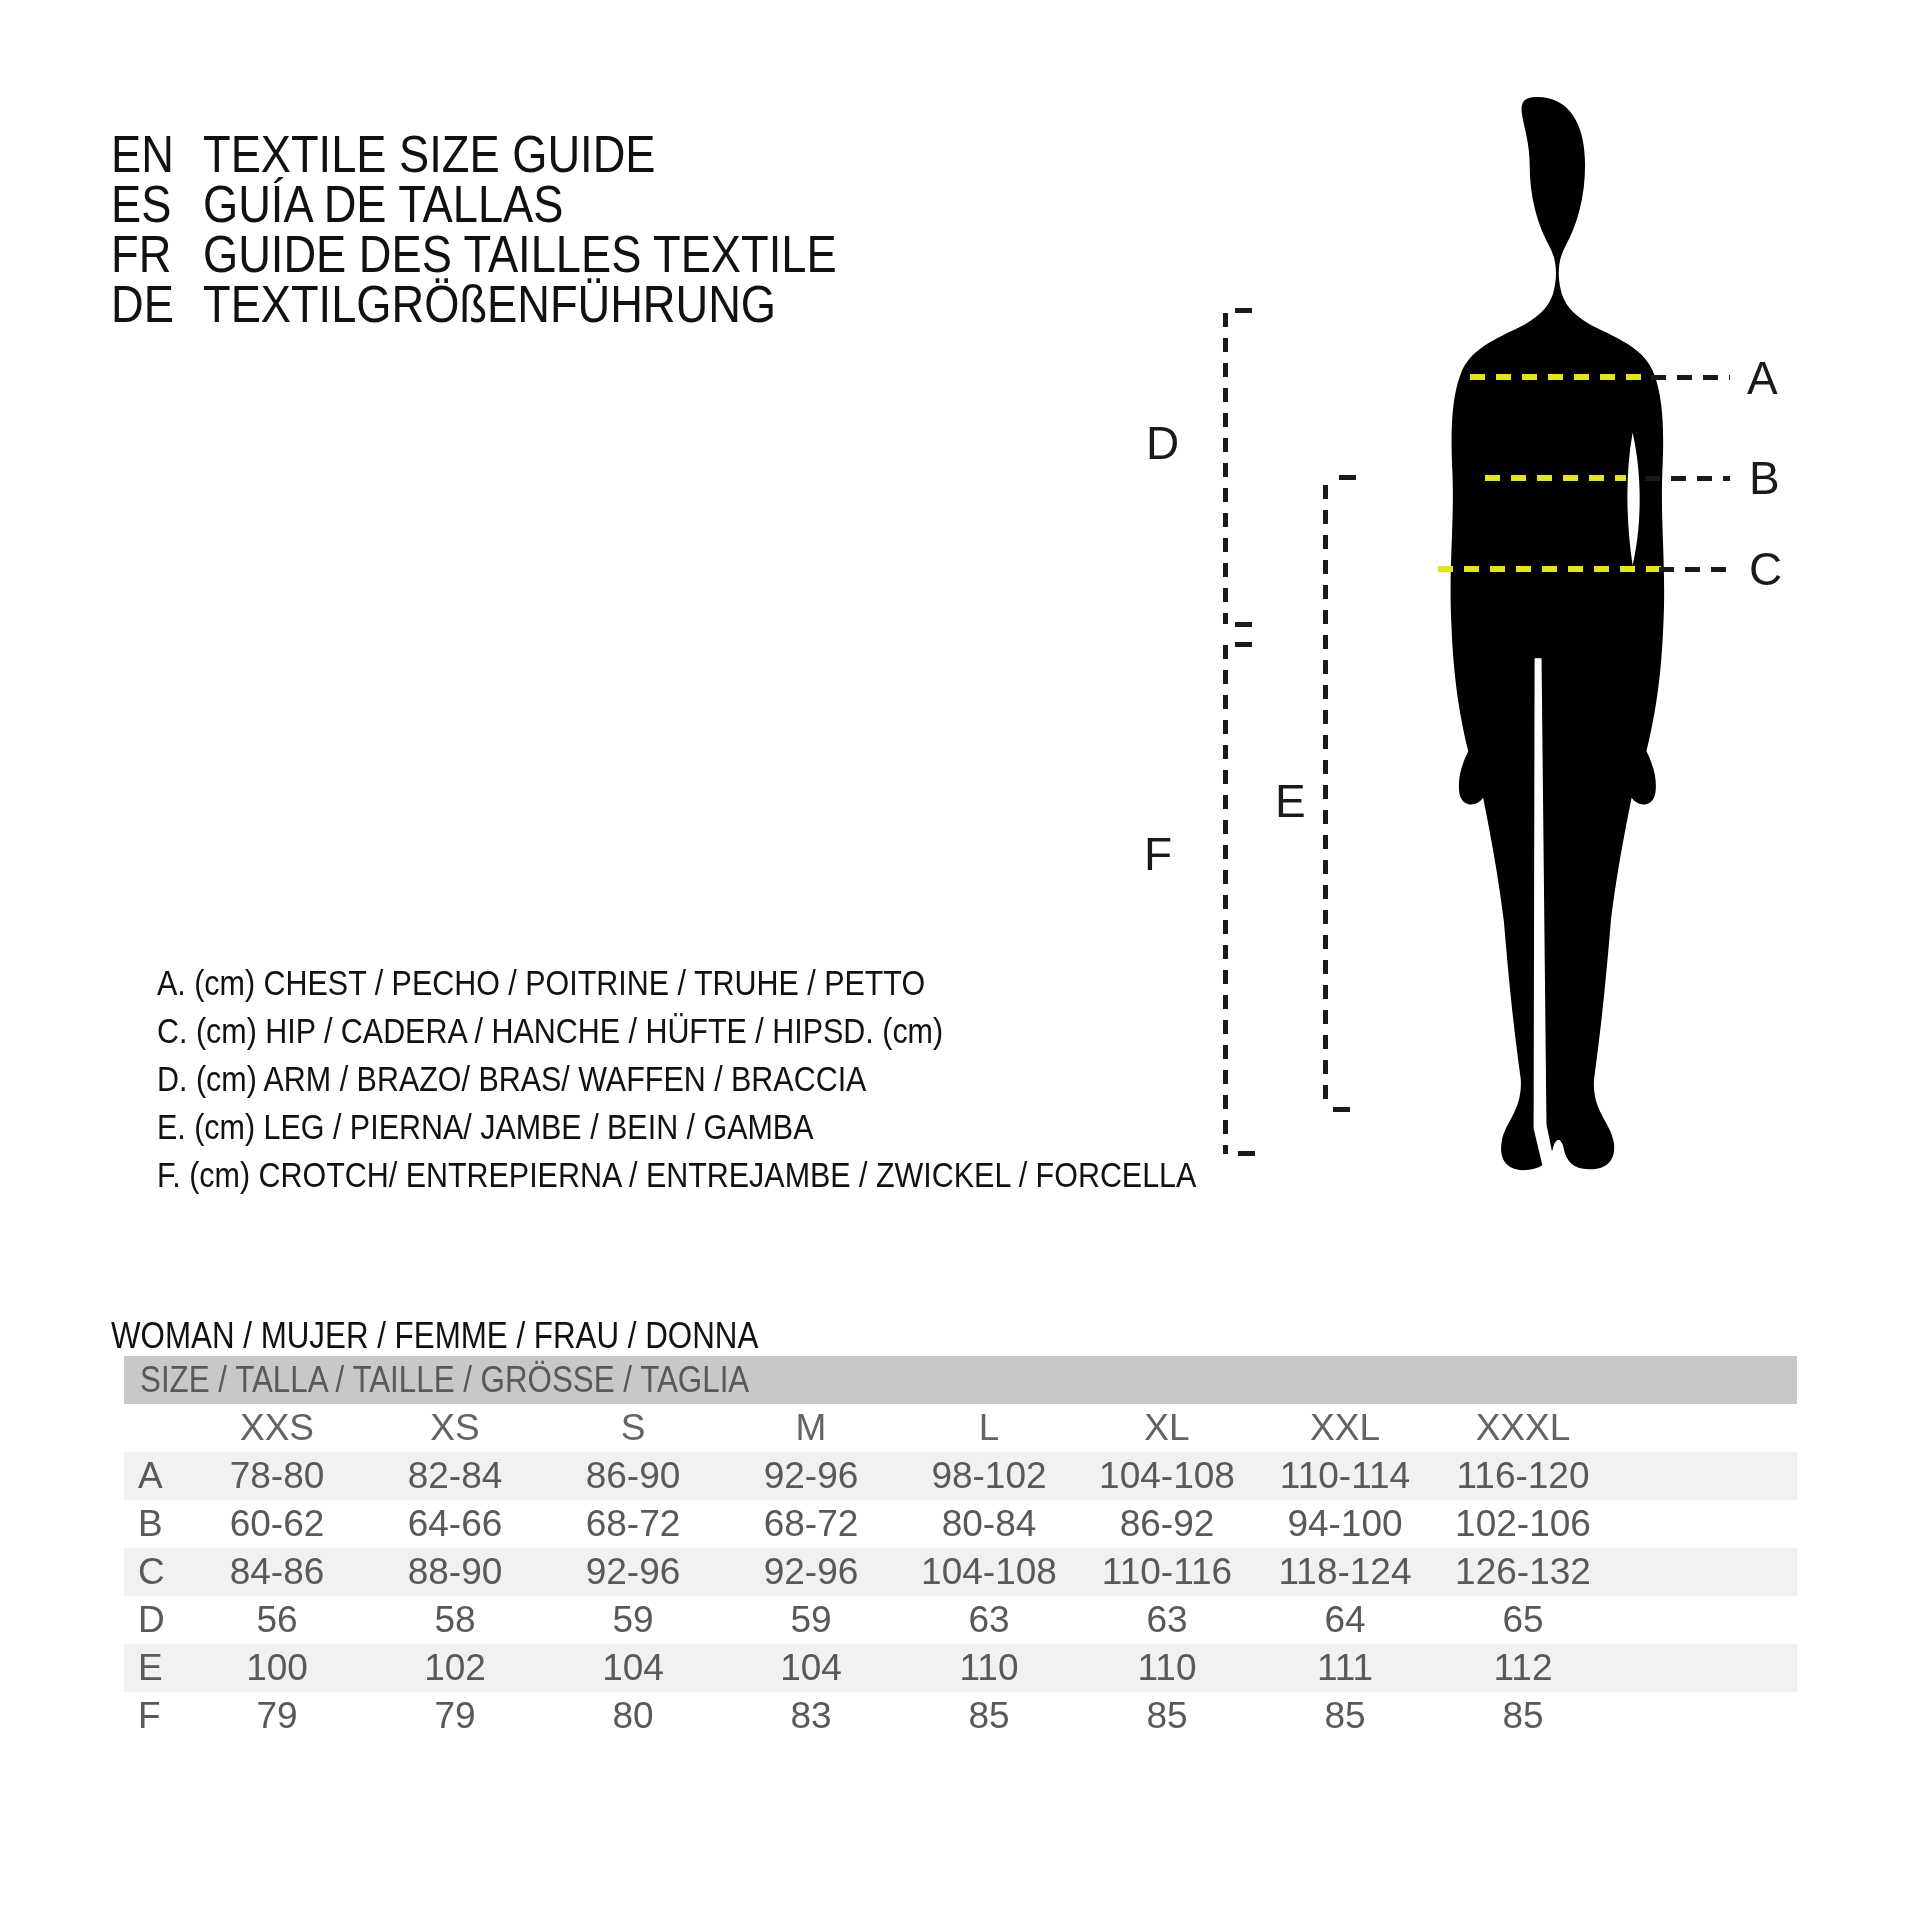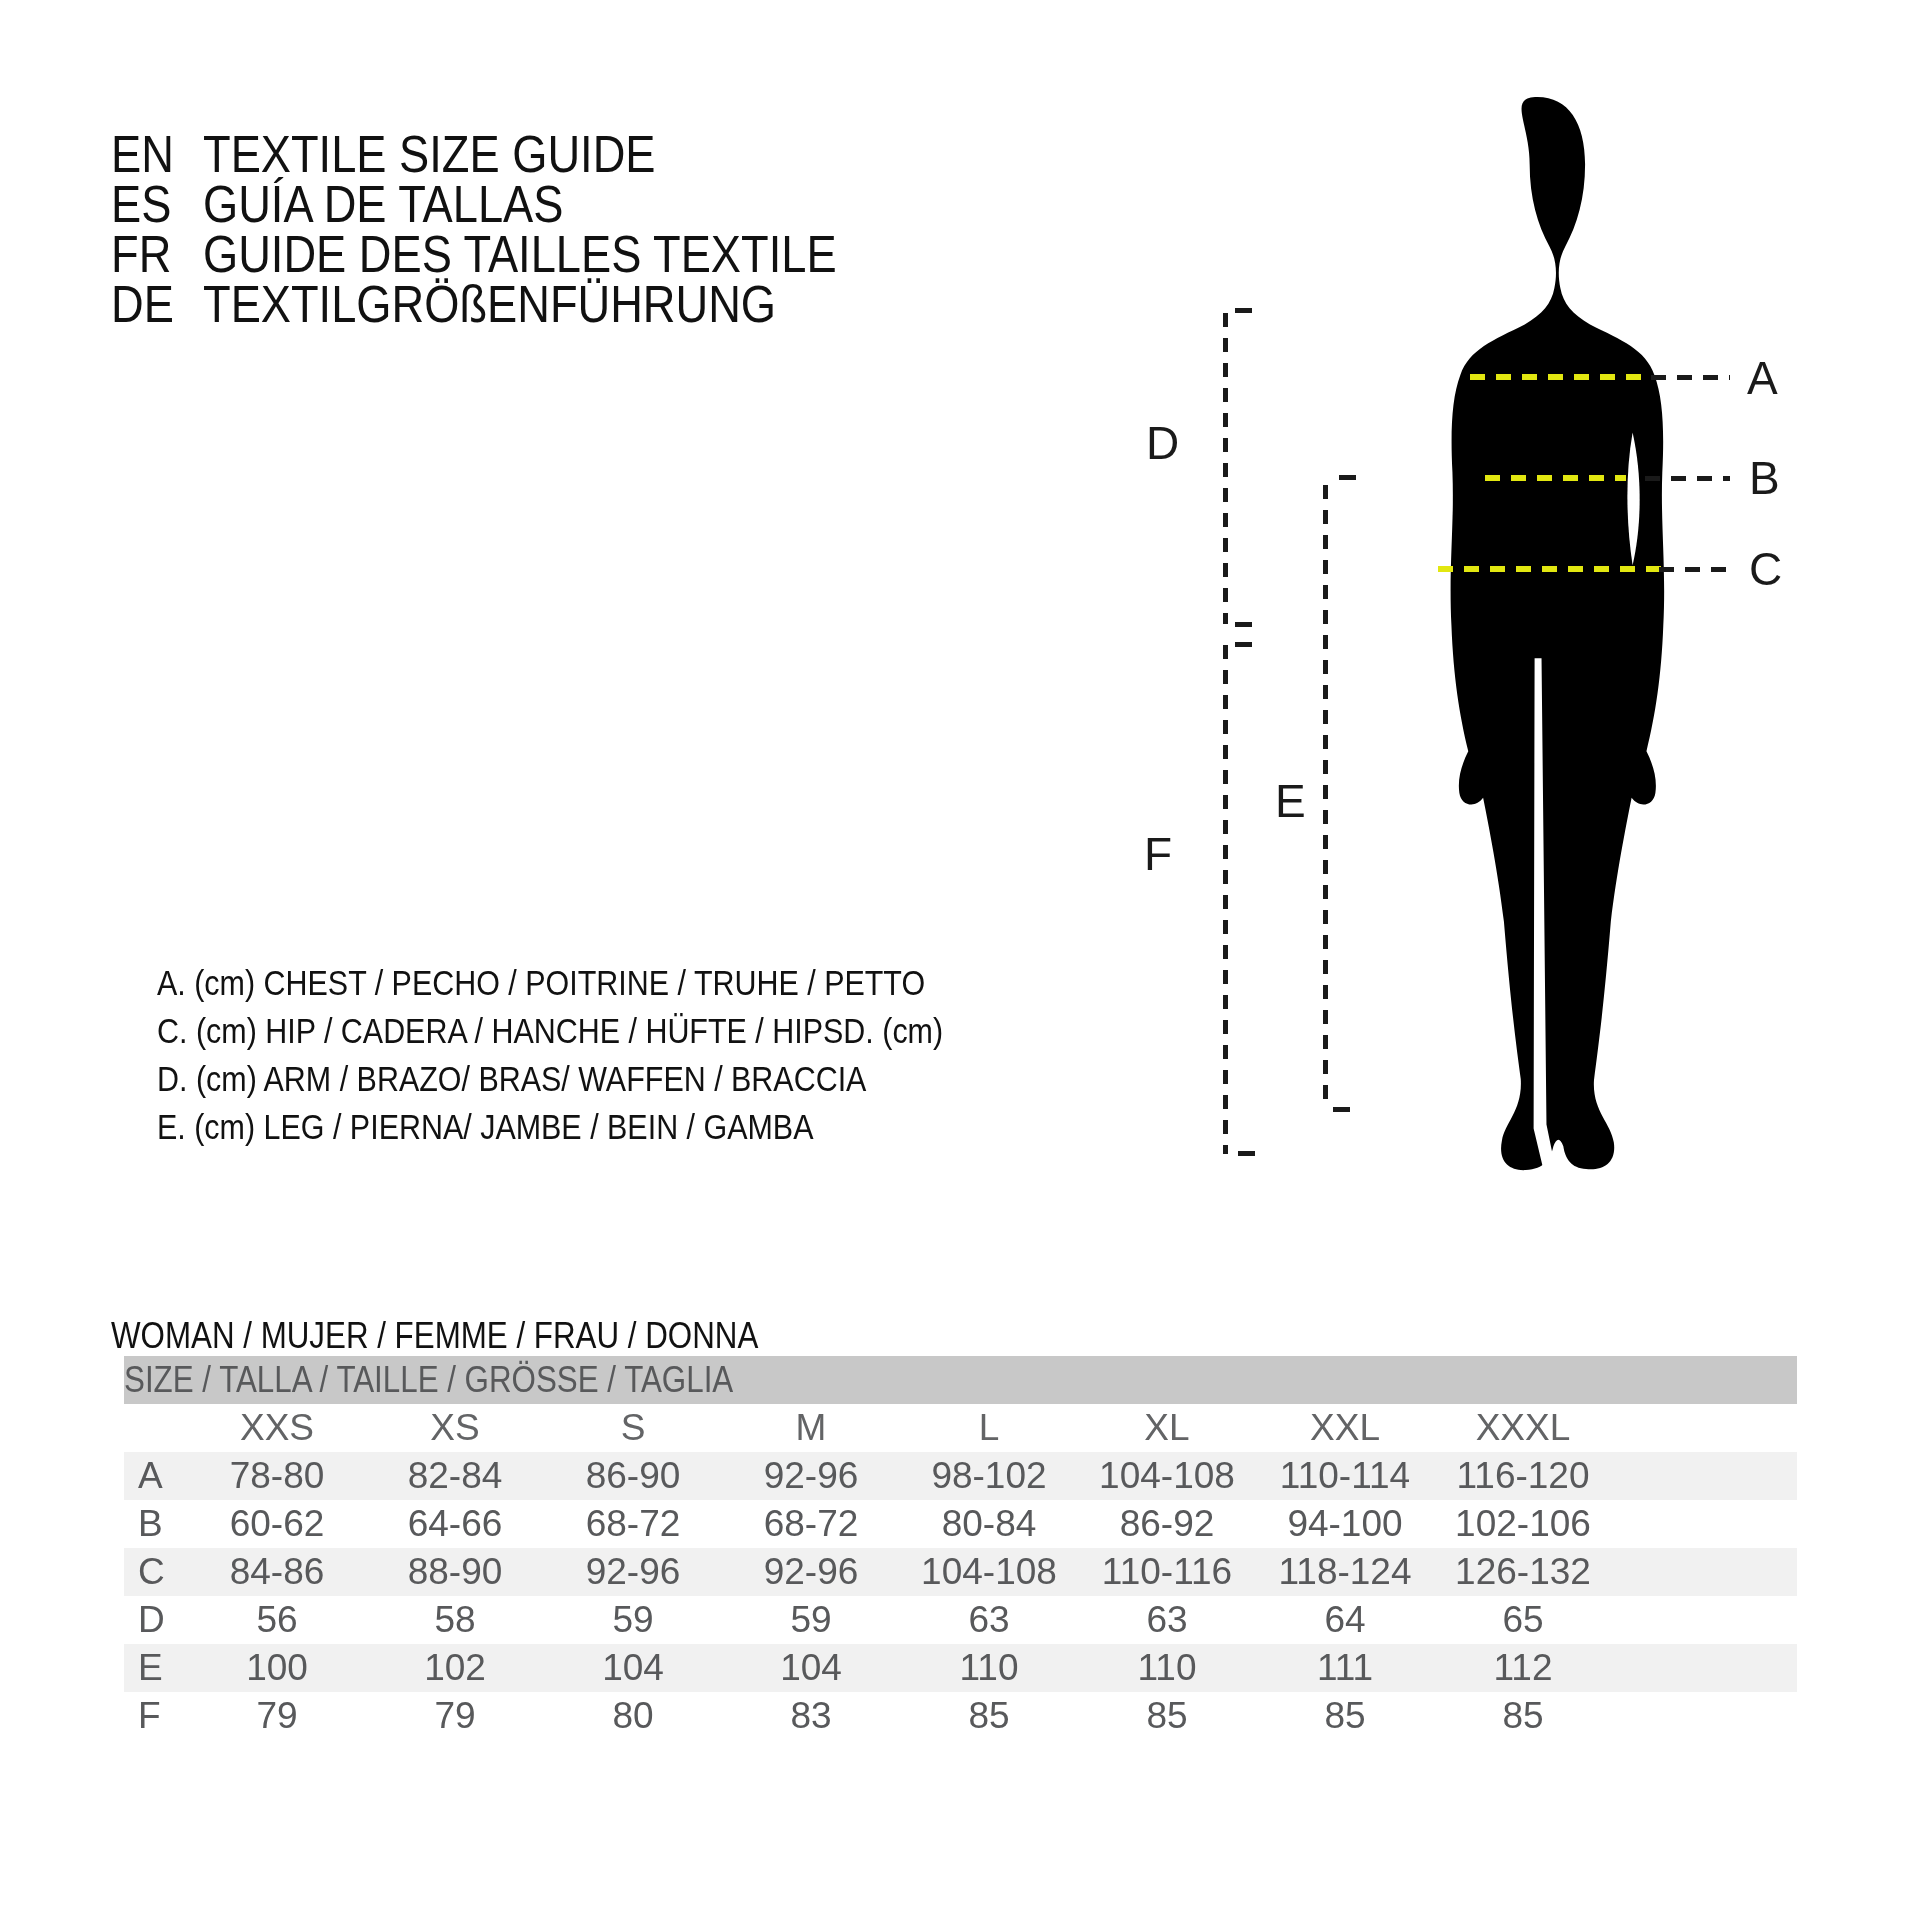--- a/index.html
+++ b/index.html
@@ -138,6 +138,9 @@
     <div class="legend-line">
         <span class="cond">E. (cm) LEG / PIERNA/ JAMBE / BEIN / GAMBA</span>
       </div>
+    <div class="legend-line">
+        <span class="cond">F. (cm) CROTCH/ ENTREPIERNA / ENTREJAMBE / ZWICKEL / FORCELLA</span>
+      </div>
   </div>
 
   <div class="gender-line">

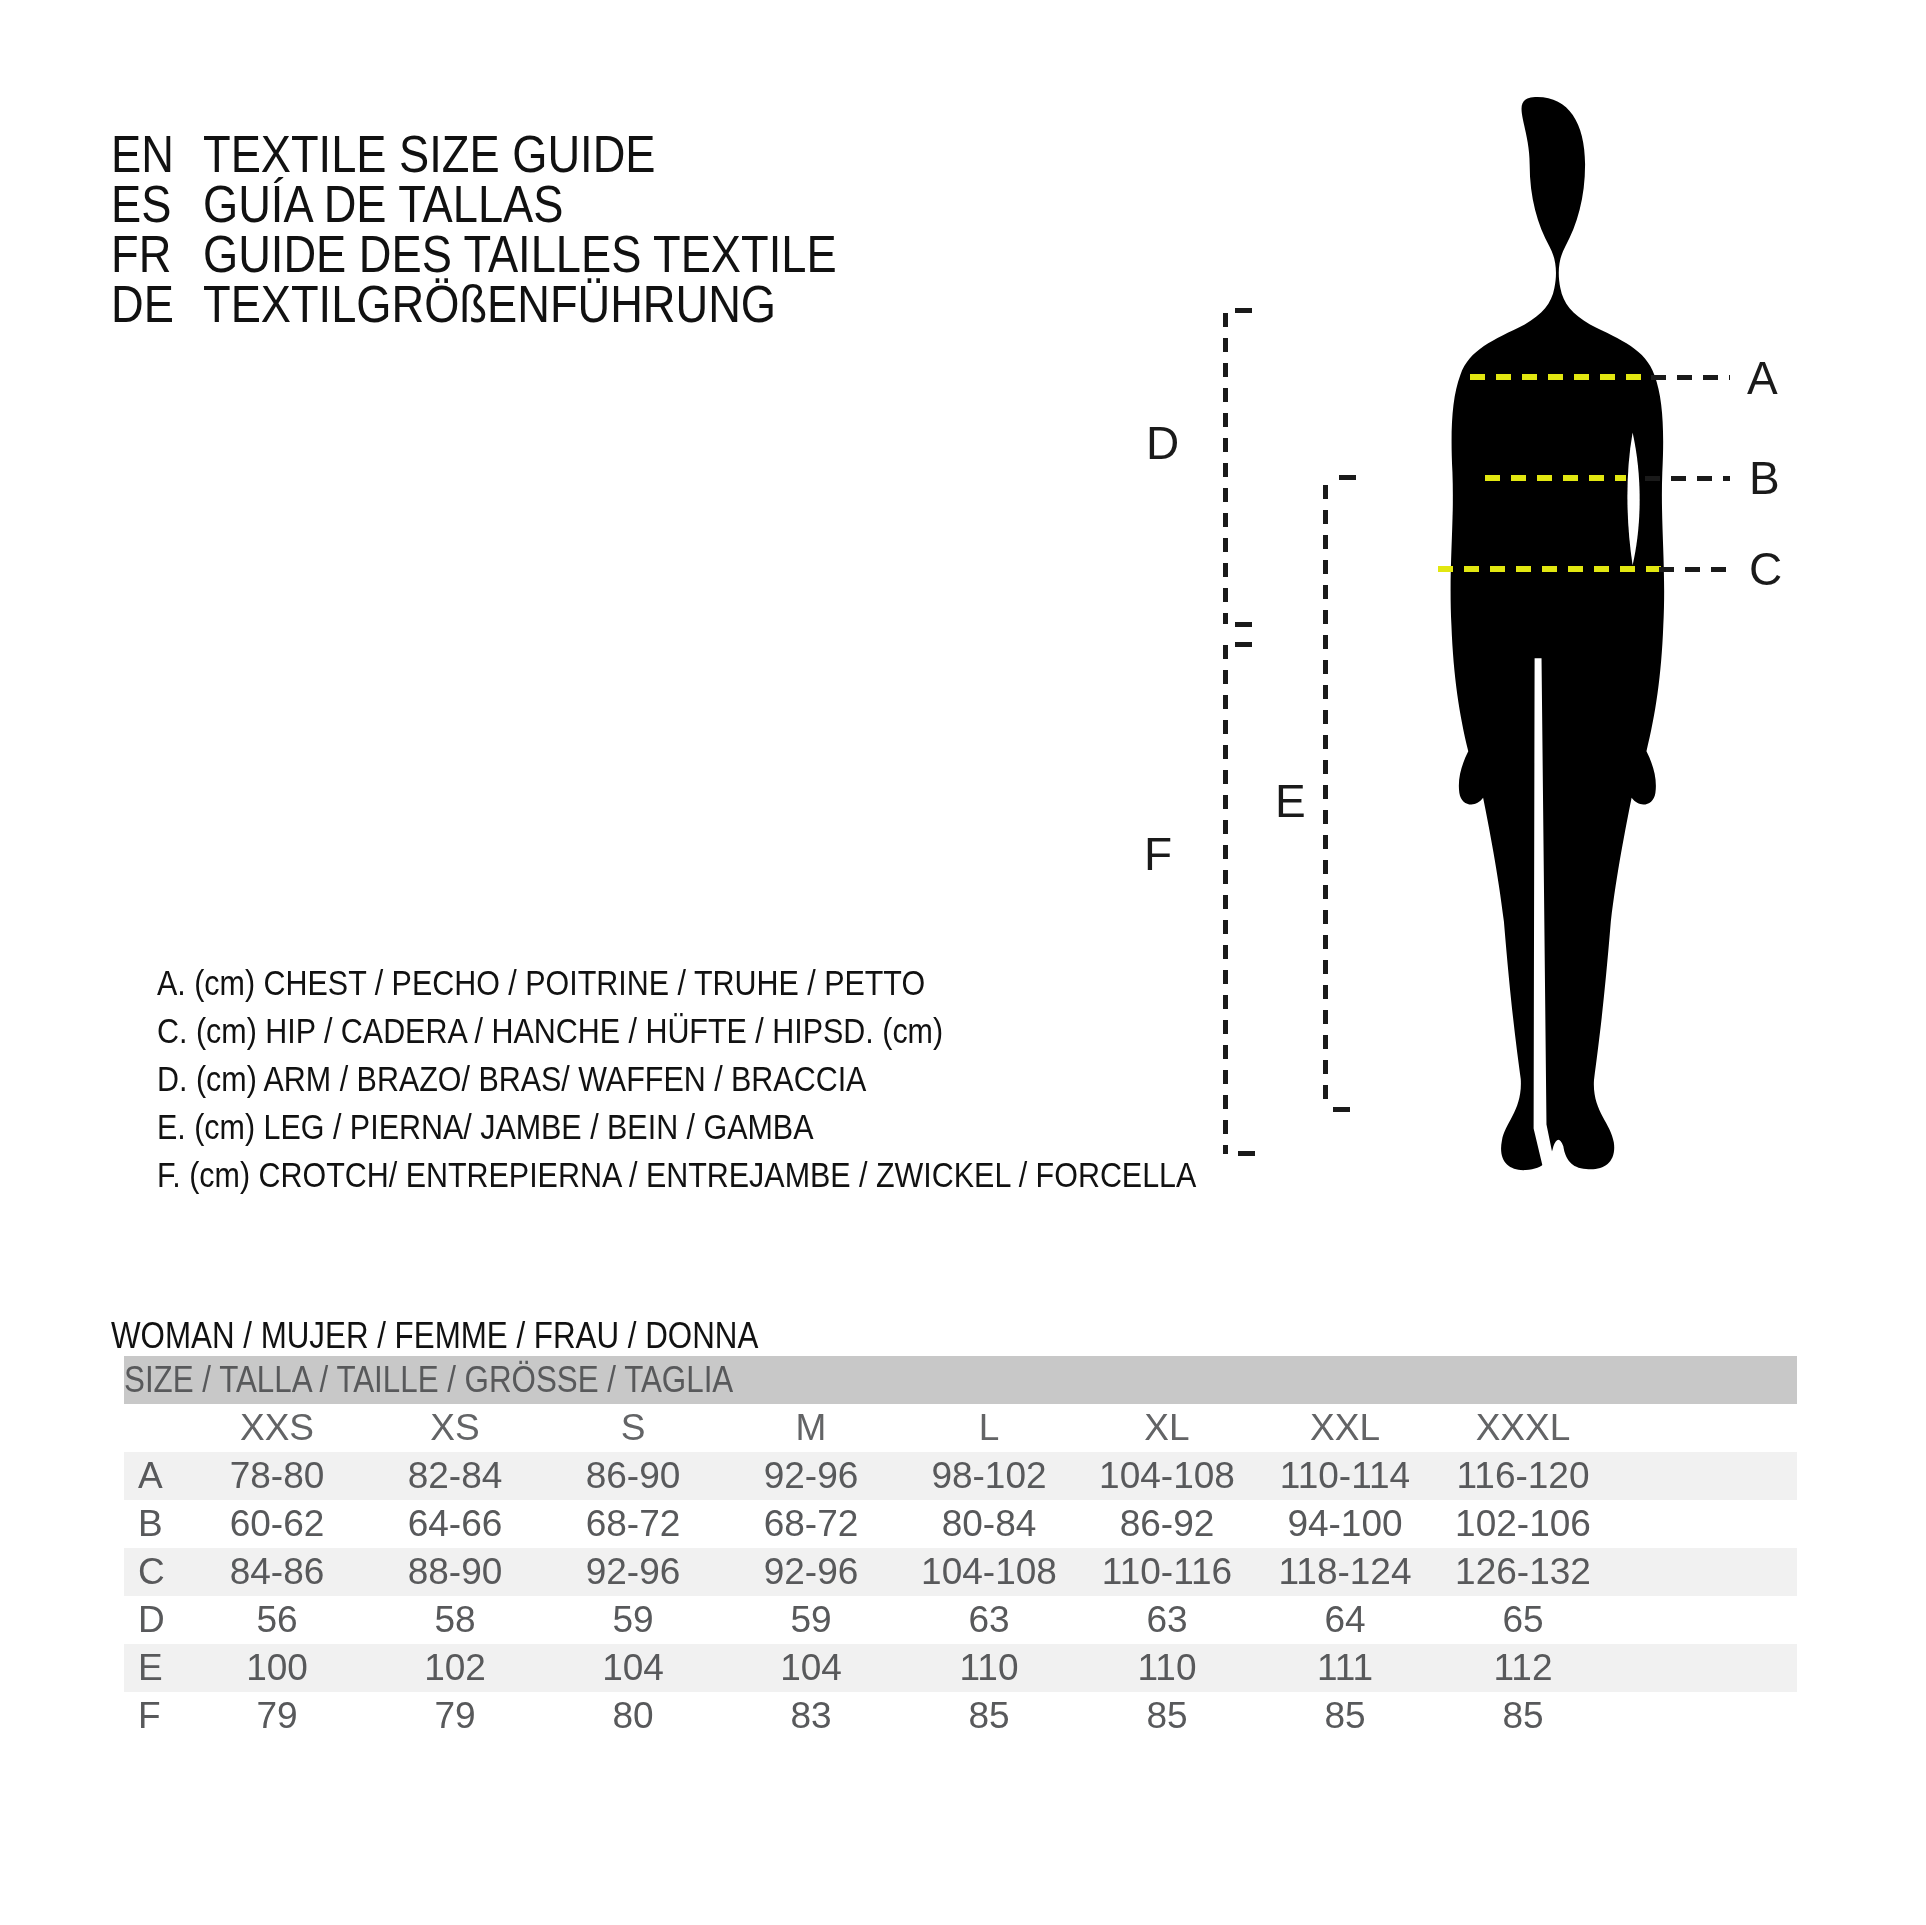--- a/index.html
+++ b/index.html
@@ -29,7 +29,7 @@
 
   
   .size-table{position:absolute;left:124px;top:1356px;width:1673px;color:#58595b;}
-  .thead-bar{height:48px;background:#c8c8c8;display:flex;align-items:center;box-sizing:border-box;font-size:36px;color:#58595b;}
+  .thead-bar{height:48px;background:#c8c8c8;display:flex;align-items:center;padding-left:16px;box-sizing:border-box;font-size:36px;color:#58595b;}
   .trow{display:grid;grid-template-columns:64px repeat(8,178px) 1fr;height:48px;align-items:center;font-size:37px;}
   .trow.stripe{background:#f1f1f1;}
   .rlabel{padding-left:14px;text-align:left;}

